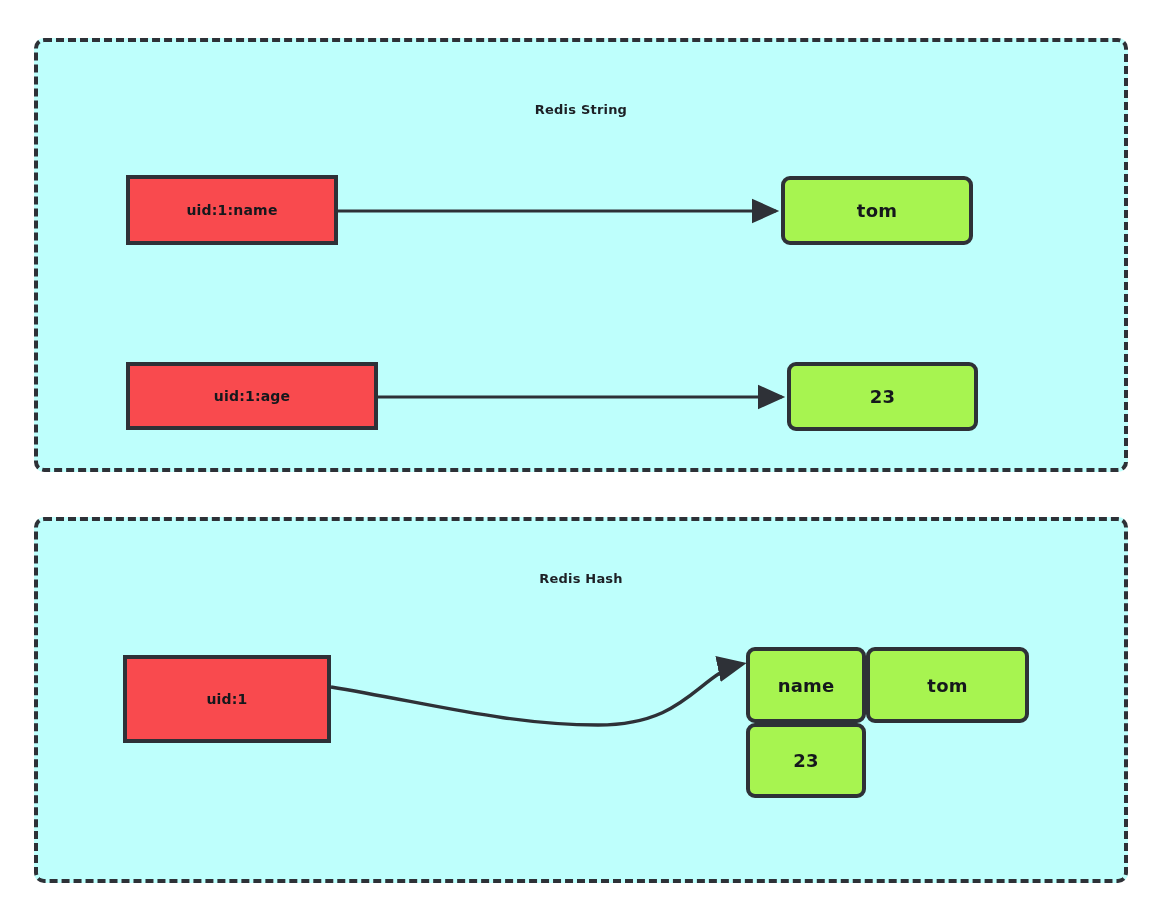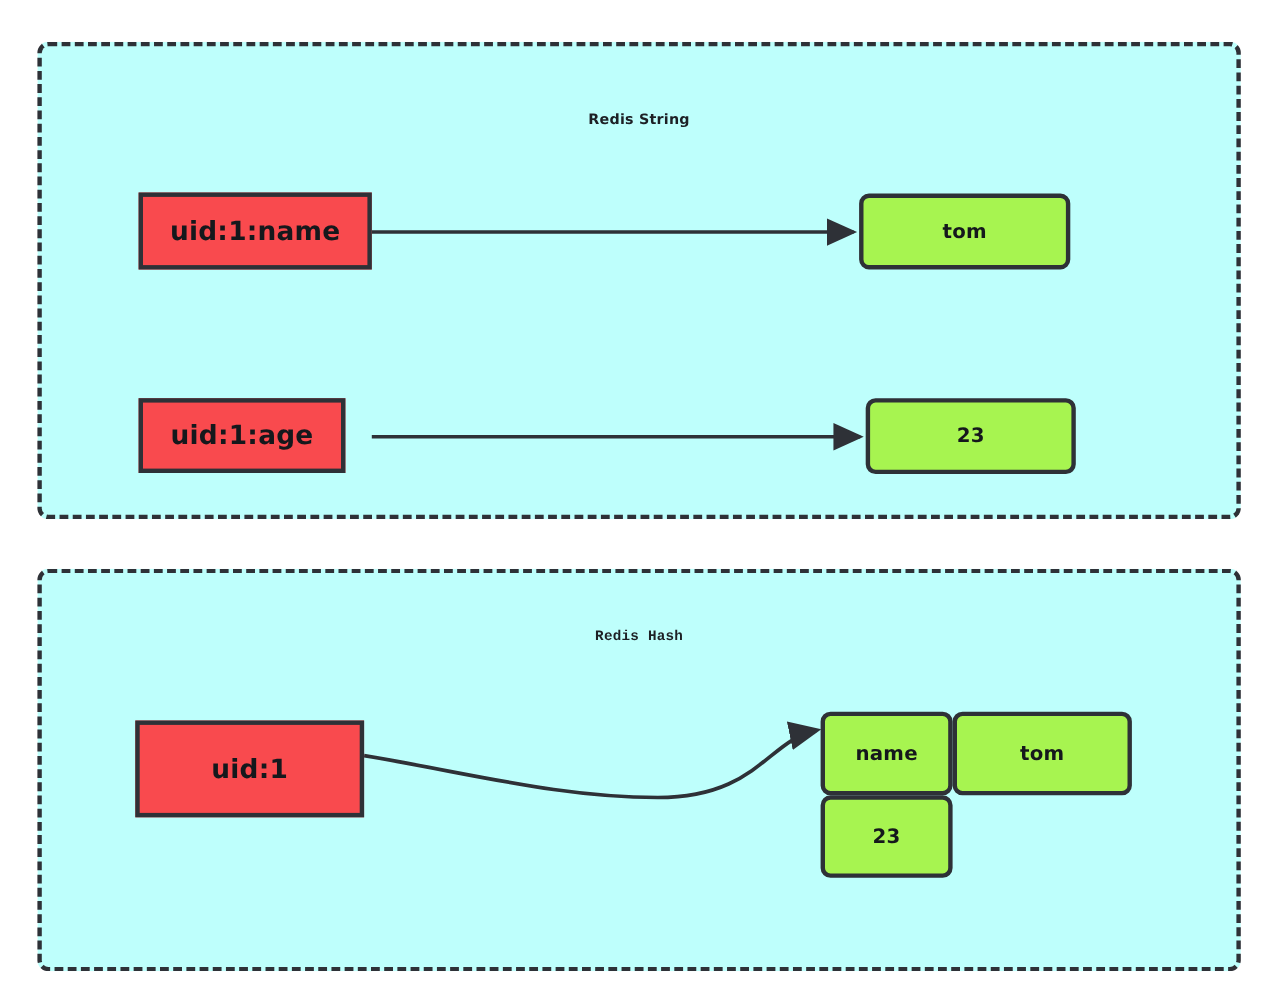--- a/index.html
+++ b/index.html
@@ -66,7 +66,7 @@
     display: flex;
     align-items: center;
     justify-content: center;
-    font-size: 24px;
+    font-size: 14px;
     font-weight: bold;
     color: #15181c;
     letter-spacing: 0.2px;

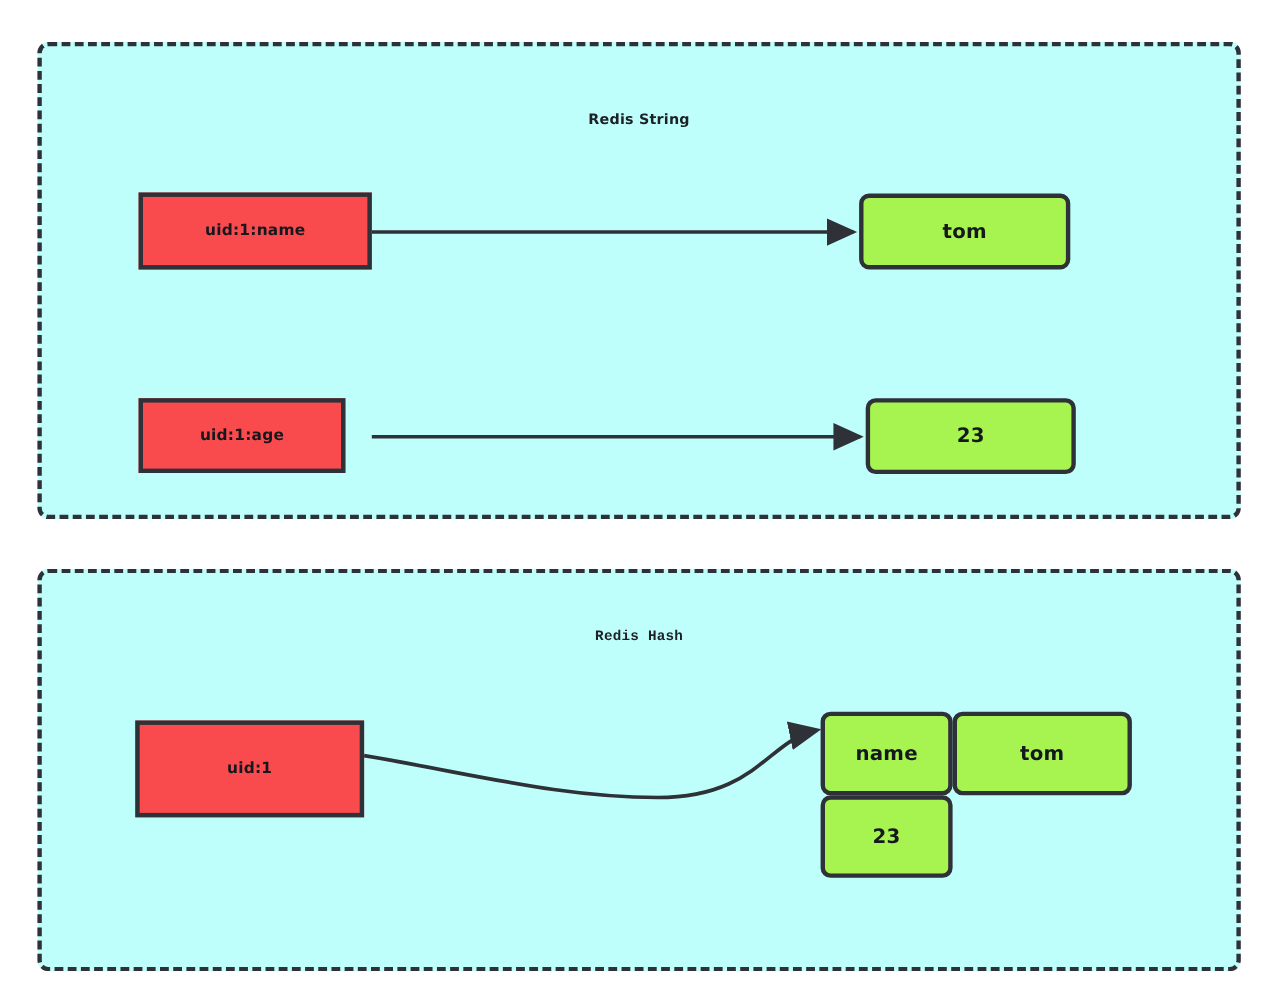--- a/index.html
+++ b/index.html
@@ -73,7 +73,7 @@
     white-space: nowrap;
   }
   #key-uid1name { left: 88px;  top: 133px; width: 212px; height: 70px; }
-  #key-uid1age  { left: 88px;  top: 320px; width: 188px; height: 68px; }
+  #key-uid1age  { left: 88px;  top: 320px; width: 252px; height: 68px; }
   #key-uid1     { left: 85px;  top: 134px; width: 208px; height: 88px; }
 
   

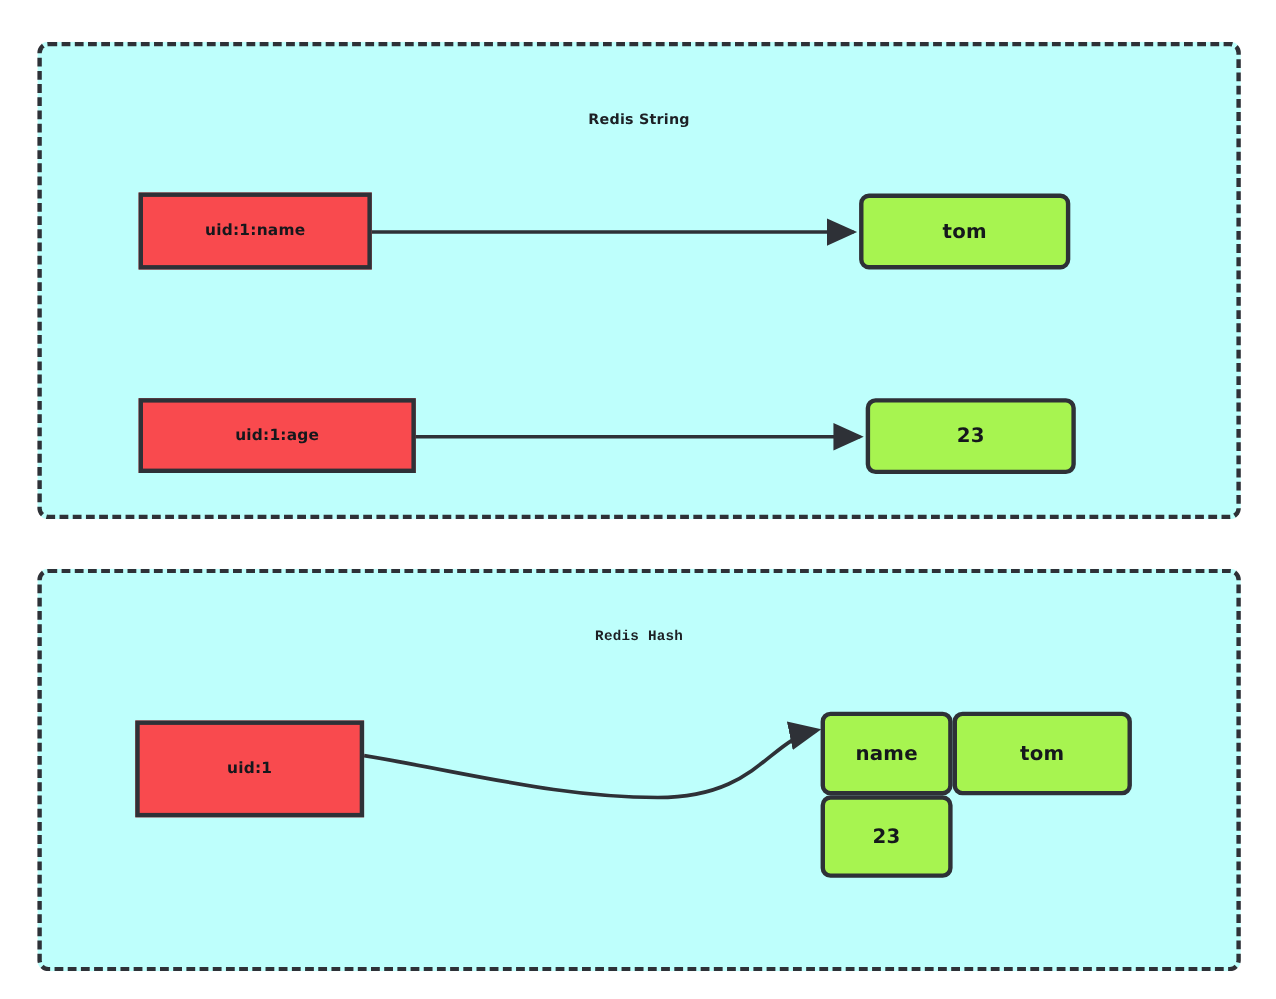--- a/index.html
+++ b/index.html
@@ -55,7 +55,7 @@
     white-space: nowrap;
   }
   #title-string { top: 60px; }
-  #title-hash   { top: 50px; font-family: Liberation Mono, monospace; }
+  #title-hash   { top: 50px; }
 
   
   .key-box {

